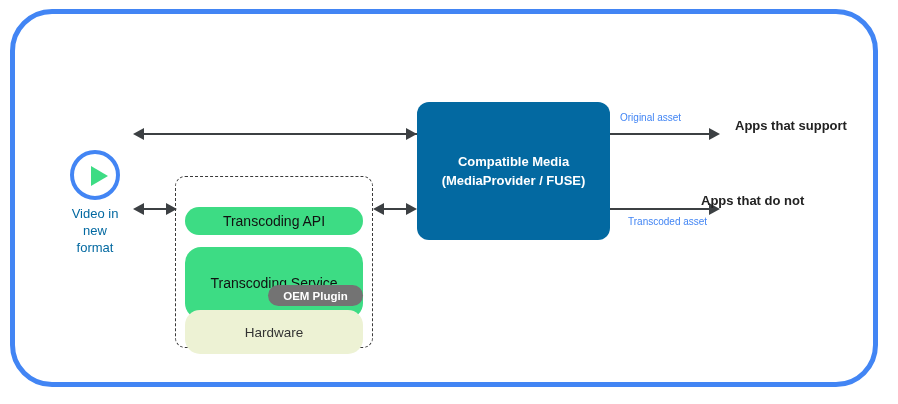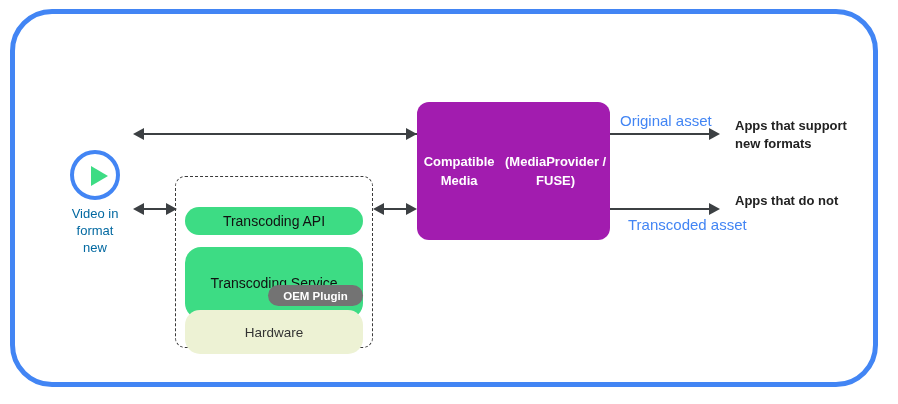--- a/index.html
+++ b/index.html
@@ -183,7 +183,7 @@
   
   .asset-label {
     position: absolute;
-    font-size: 15px;
+    font-size: 10px;
     color: #4285f4;
     white-space: nowrap;
   }

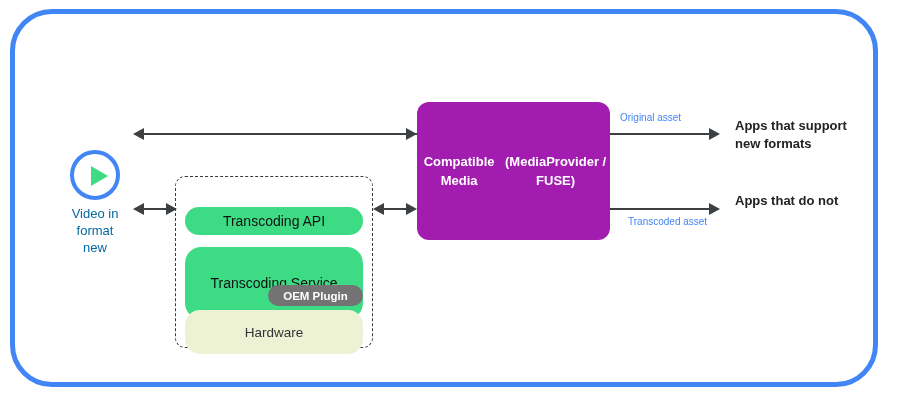--- a/index.html
+++ b/index.html
@@ -245,7 +245,6 @@
   <div class="arrow-head-r" style="left:709px; top:128px;"></div>
   <div class="apps-caption" style="left:735px; top:117px;">
     <span>Apps that support</span>
-    <span>new formats</span>
   </div>
 
   <div class="arrow-line" style="left:610px; top:208px; width:99px;"></div>

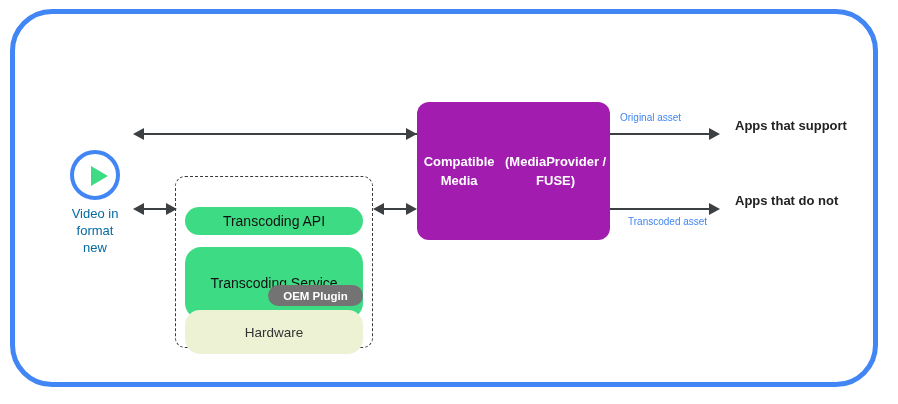--- a/index.html
+++ b/index.html
@@ -143,11 +143,10 @@
     top: 102px;
     width: 193px;
     height: 138px;
-    background: #a21caf;
+    background: #0369a1;
     border-radius: 12px;
     display: flex;
-    flex-direction: row;
-    align-items: center;
+    flex-direction: column;
     justify-content: center;
     color: #ffffff;
     font-size: 13px;

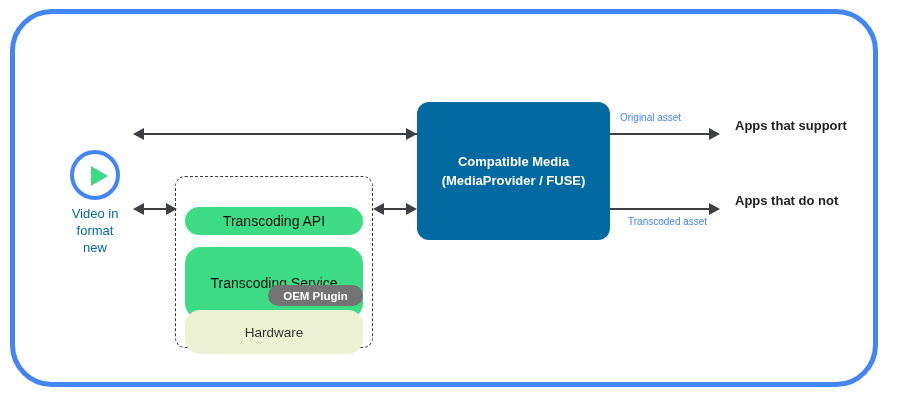--- a/index.html
+++ b/index.html
@@ -249,7 +249,7 @@
   <div class="arrow-line" style="left:610px; top:208px; width:99px;"></div>
   <div class="arrow-head-r" style="left:709px; top:203px;"></div>
   <div class="asset-label" style="left:628px; top:216px;">Transcoded asset</div>
-  <div class="apps-caption" style="left:735px; top:192px;">
+  <div class="apps-caption" style="left:701px; top:192px;">
     <span>Apps that do not</span>
   </div>
 

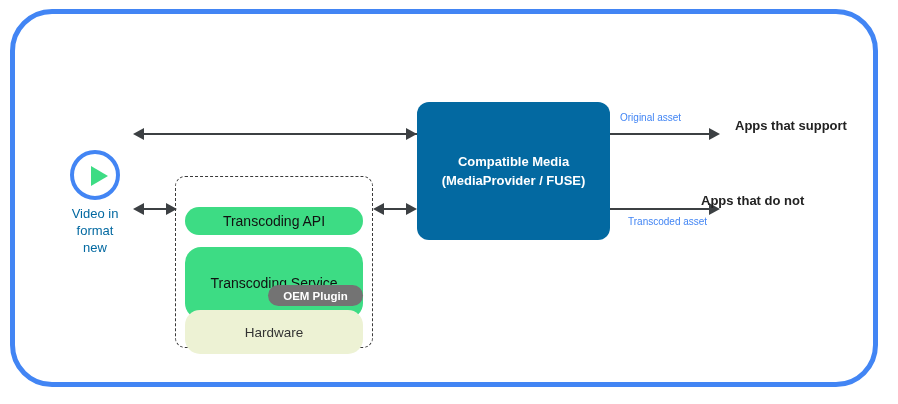--- a/index.html
+++ b/index.html
@@ -208,8 +208,8 @@
   </div>
   <div class="video-caption">
     <span>Video in</span>
+    <span>new</span>
     <span>format</span>
-    <span>new</span>
   </div>
 
   <div class="arrow-line" style="left:144px; top:133px; width:273px;"></div>

